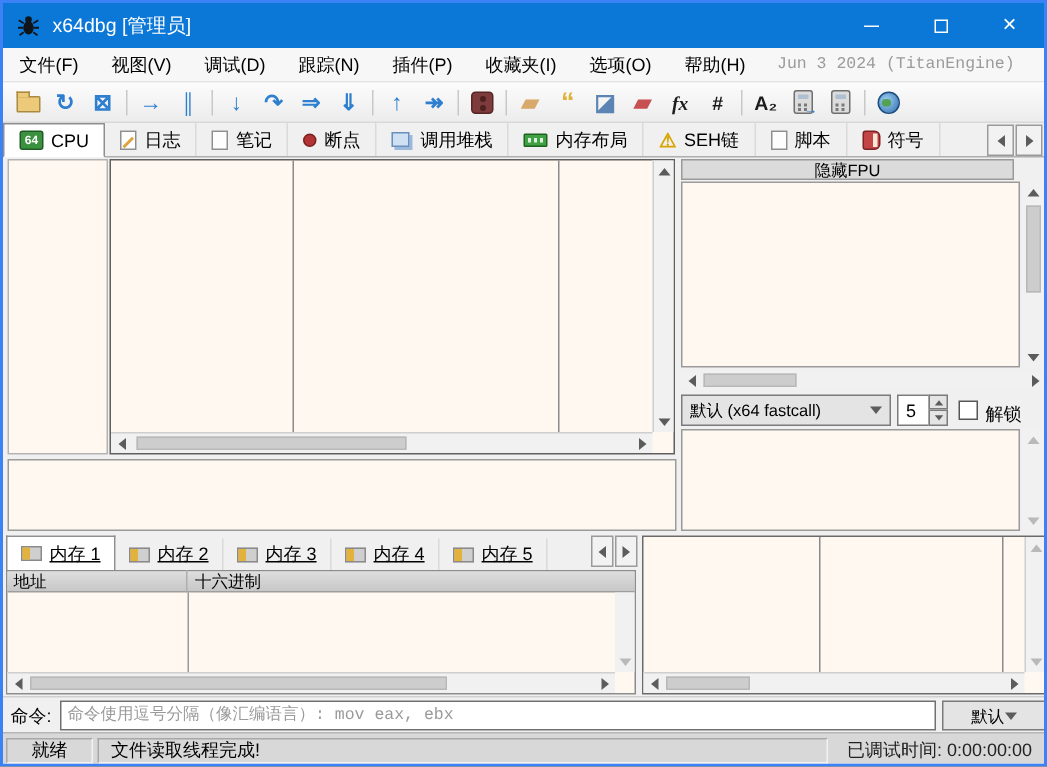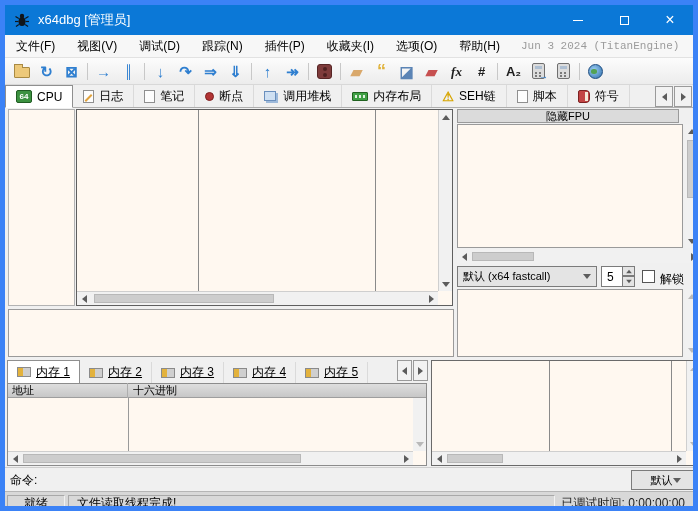--- a/index.html
+++ b/index.html
@@ -4,7 +4,7 @@
 <style>
   html,body{margin:0;padding:0;background:#555;}
   *{box-sizing:border-box;}
-  .app{position:relative;width:698px;height:511px;background:#f0f0f0;border:5px solid #3b82f6;
+  .app{position:relative;width:698px;height:511px;background:#f0f0f0;border:2px solid #3b82f6;
        font-family:"Liberation Sans",sans-serif;font-size:12px;color:#000;overflow:hidden;}
   
   .titlebar{position:absolute;left:0;top:0;width:100%;height:30px;background:#0b78d7;display:flex;align-items:center;}

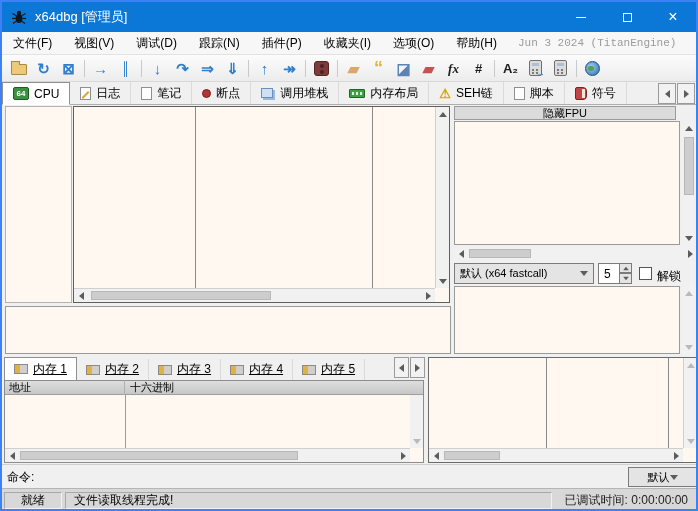--- a/index.html
+++ b/index.html
@@ -419,6 +419,7 @@
 
   <div class="cmdrow">
     <span class="cmdlbl">命令:</span>
+    <input class="cmdinput" type="text" placeholder="命令使用逗号分隔（像汇编语言）: mov eax, ebx" style="">
     <div class="combo" style="left:626px;top:2px;width:69px;height:20px;justify-content:center;">
       <span>默认</span>
       <span class="tri down"></span>

